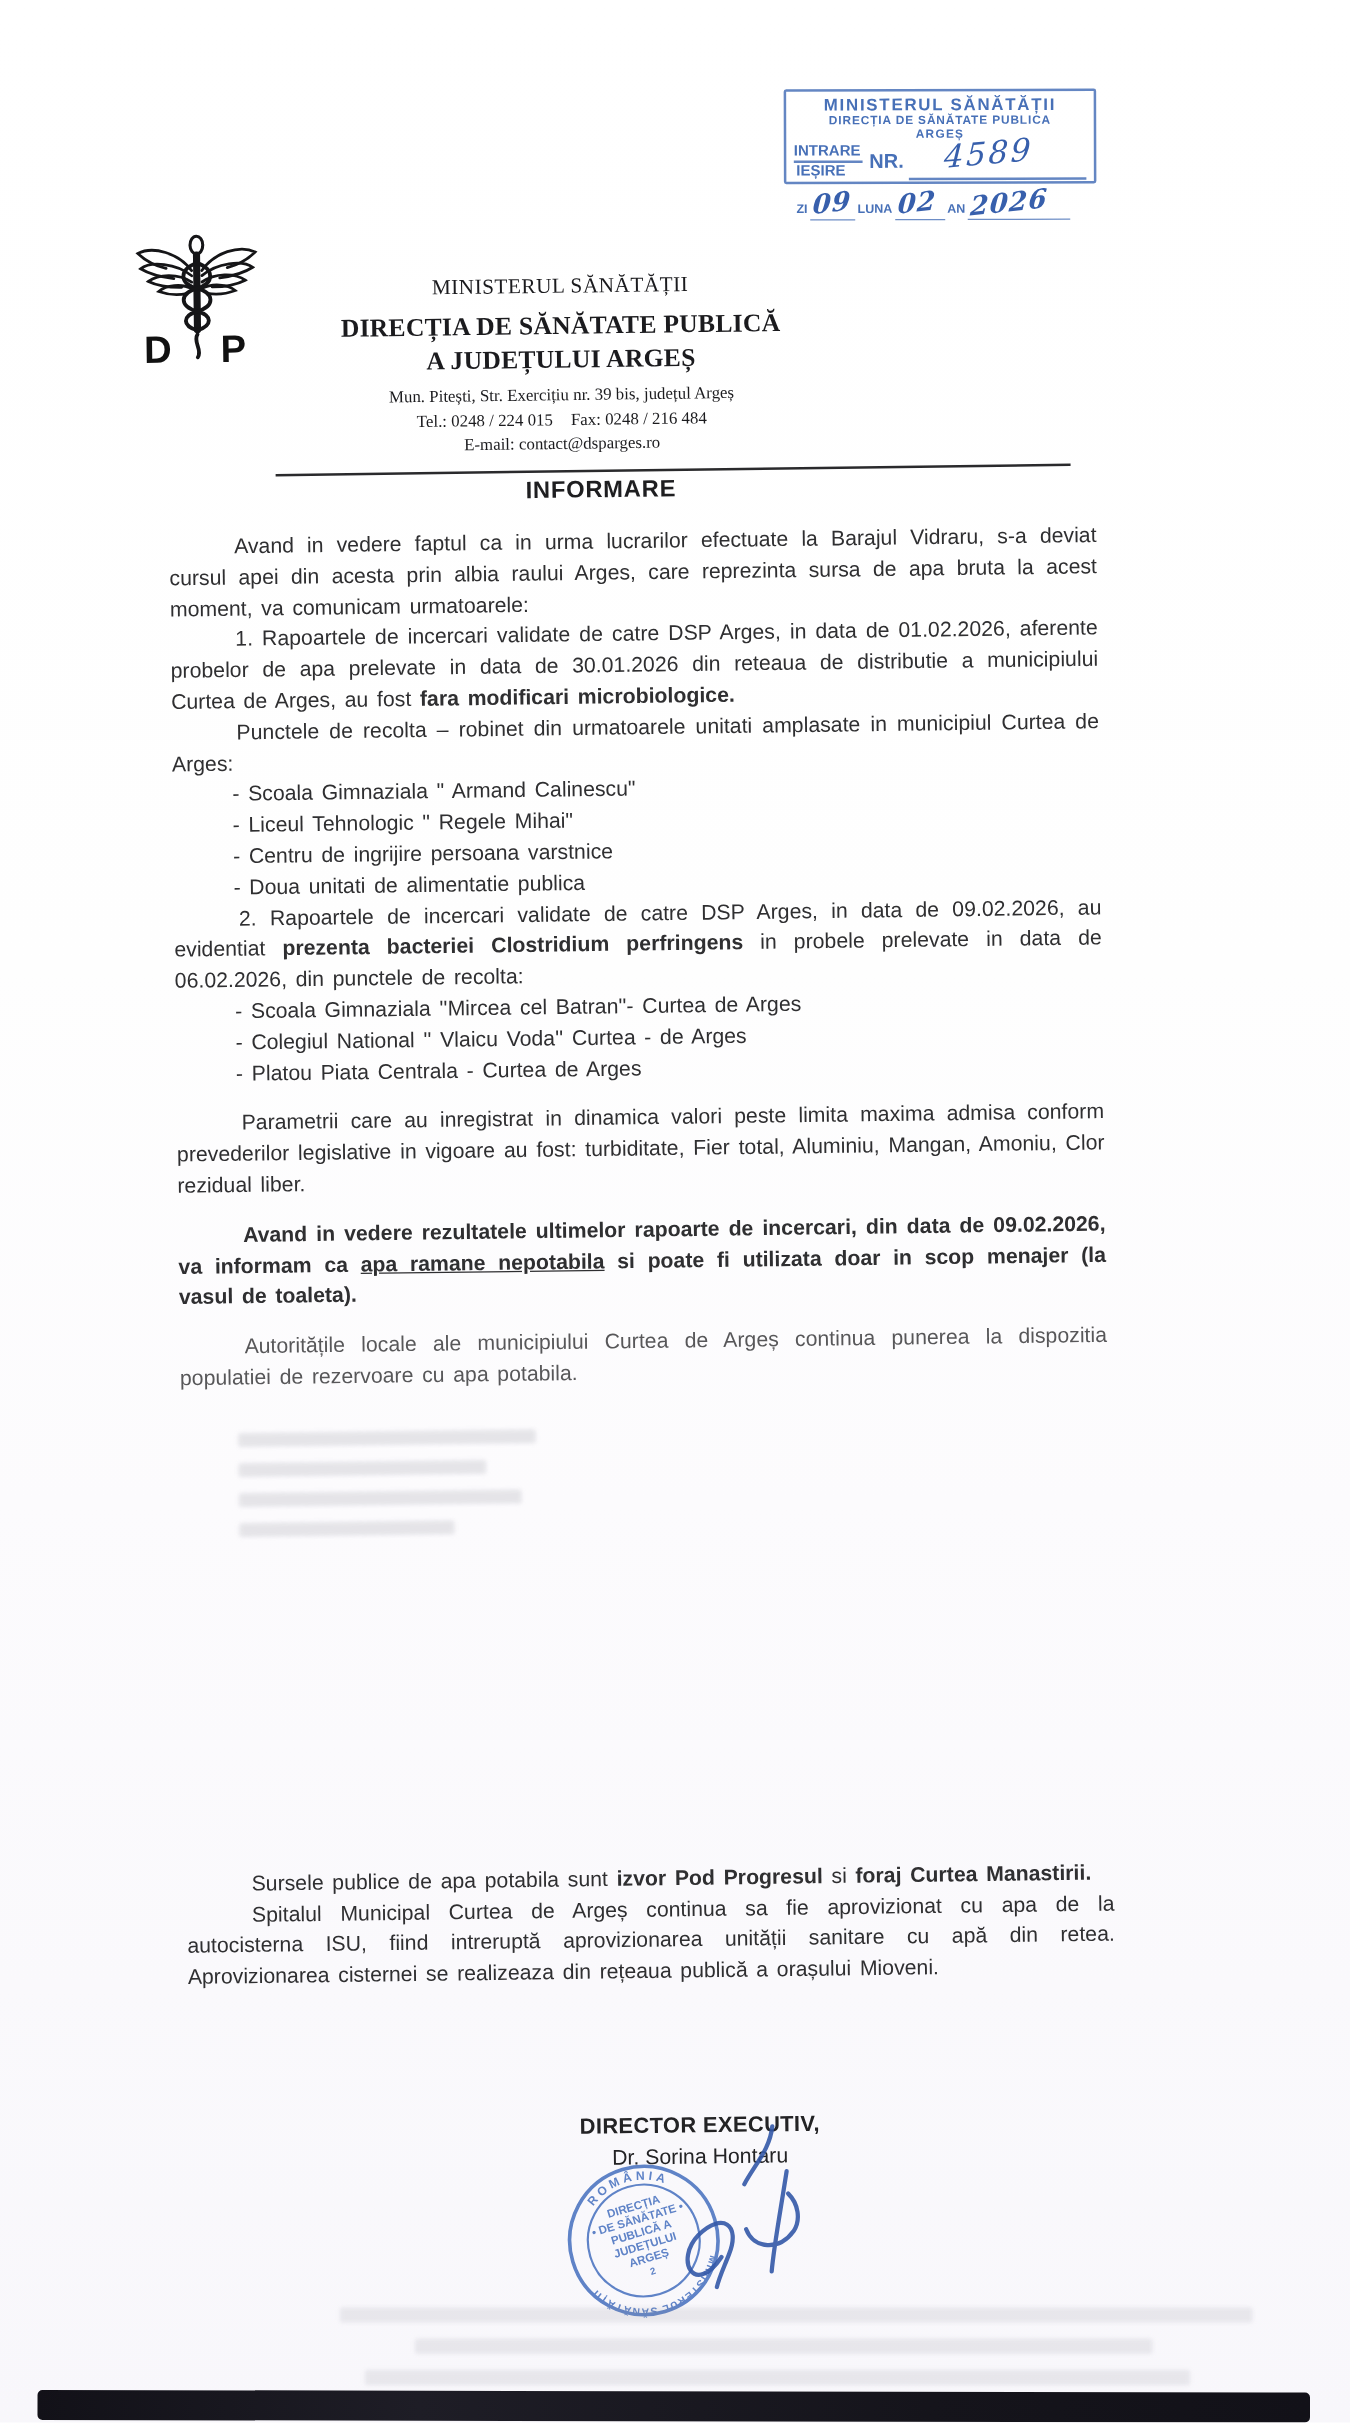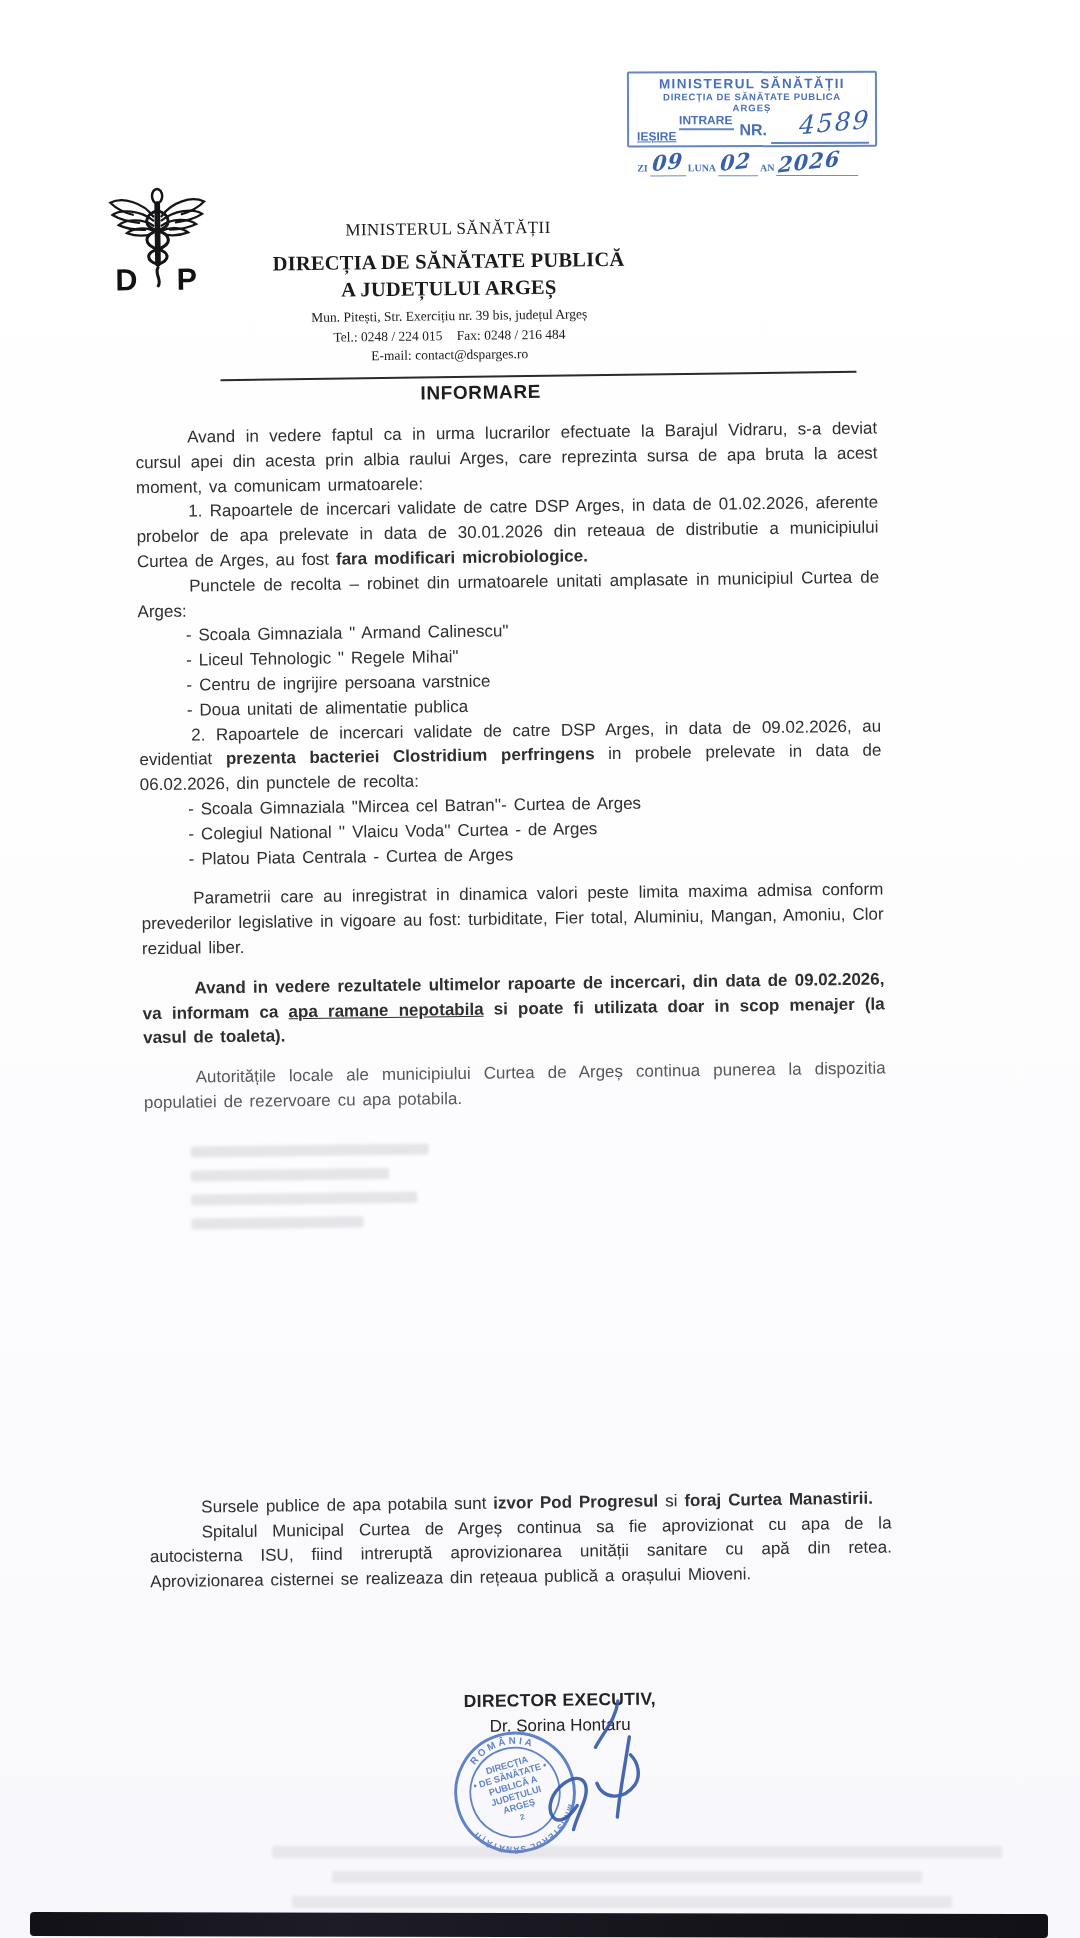--- a/index.html
+++ b/index.html
@@ -22,7 +22,7 @@
   .rs-l3{font-size:9.5px;font-weight:bold;letter-spacing:1px;text-align:center;line-height:1;}
   .rs-row{display:flex;align-items:flex-end;margin-top:0;}
   .rs-inout{font-size:12px;font-weight:bold;line-height:1.15;}
-  .rs-inout .top{border-bottom:2px solid rgba(62,105,180,.85);padding:0 2px 1px 0;margin-left:44px;}
+  .rs-inout .top{border-bottom:2px solid rgba(62,105,180,.85);padding:0 2px 1px 0;}
   .rs-inout .bot{padding:0 2px;text-decoration:underline;}
   .rs-nr{font-size:16px;font-weight:bold;margin:0 4px 5px 5px;}
   .rs-line{flex:1;border-bottom:2px solid rgba(62,105,180,.85);position:relative;height:30px;}

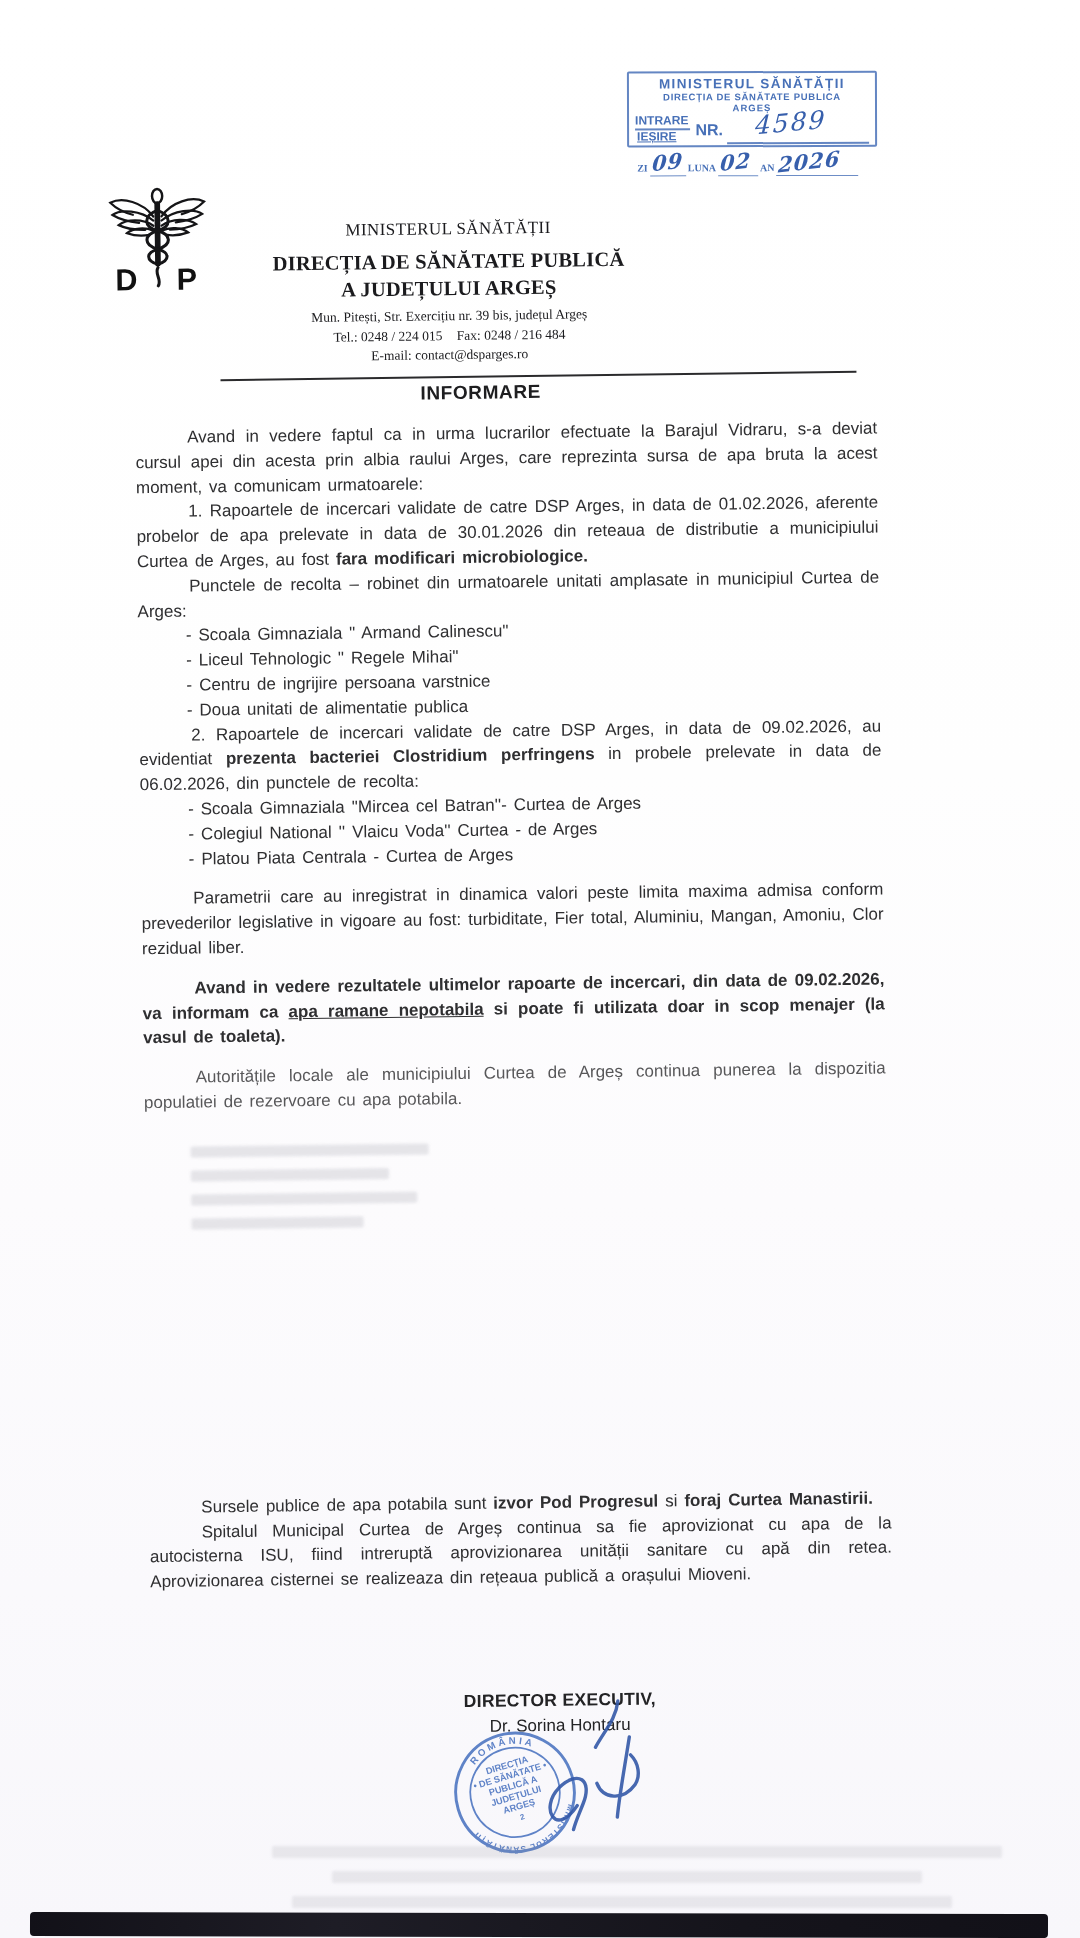--- a/index.html
+++ b/index.html
@@ -23,7 +23,7 @@
   .rs-row{display:flex;align-items:flex-end;margin-top:0;}
   .rs-inout{font-size:12px;font-weight:bold;line-height:1.15;}
   .rs-inout .top{border-bottom:2px solid rgba(62,105,180,.85);padding:0 2px 1px 0;}
-  .rs-inout .bot{padding:0 2px;text-decoration:underline;}
+  .rs-inout .bot{padding:0 2px;}
   .rs-nr{font-size:16px;font-weight:bold;margin:0 4px 5px 5px;}
   .rs-line{flex:1;border-bottom:2px solid rgba(62,105,180,.85);position:relative;height:30px;}
   .hw{font-family:"DejaVu Serif",serif;font-style:italic;color:#2d57a8;}

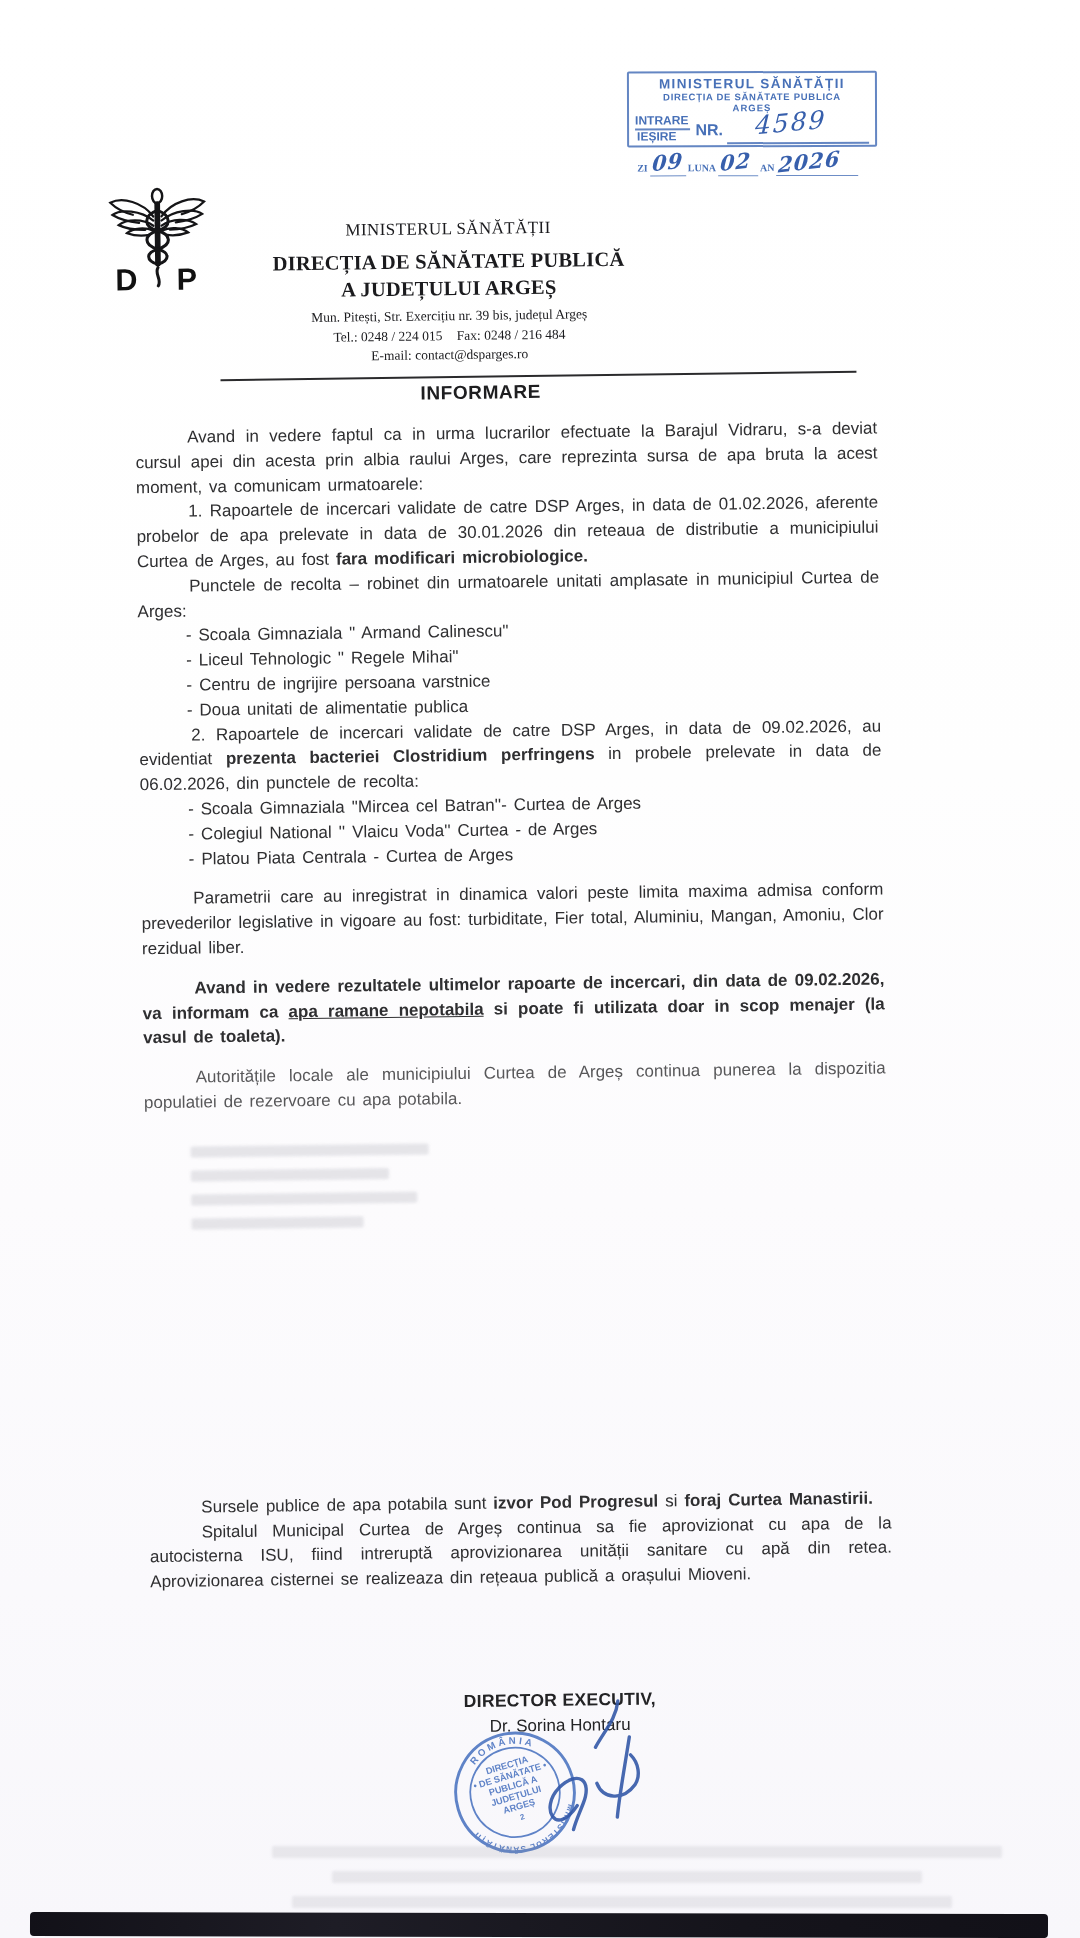--- a/index.html
+++ b/index.html
@@ -29,7 +29,7 @@
   .hw{font-family:"DejaVu Serif",serif;font-style:italic;color:#2d57a8;}
   .hw-nr{position:absolute;left:28px;top:-4px;font-size:25px;transform:rotate(-5deg) skewX(-8deg);letter-spacing:2px;}
   .rs-date{display:flex;align-items:flex-end;font-size:10px;font-weight:bold;transform:translateY(9px);}
-  .rs-date .lbl{margin:1px 2px 3px 2px;font-family:Liberation Serif, serif;}
+  .rs-date .lbl{margin:1px 2px 3px 2px;}
   .hw-slot{position:relative;border-bottom:1.8px solid rgba(62,105,180,.8);height:22px;}
   .hw-d{position:absolute;left:2px;top:-4px;font-size:21px;transform:rotate(-6deg) skewX(-10deg);letter-spacing:1px;white-space:nowrap;}
 

